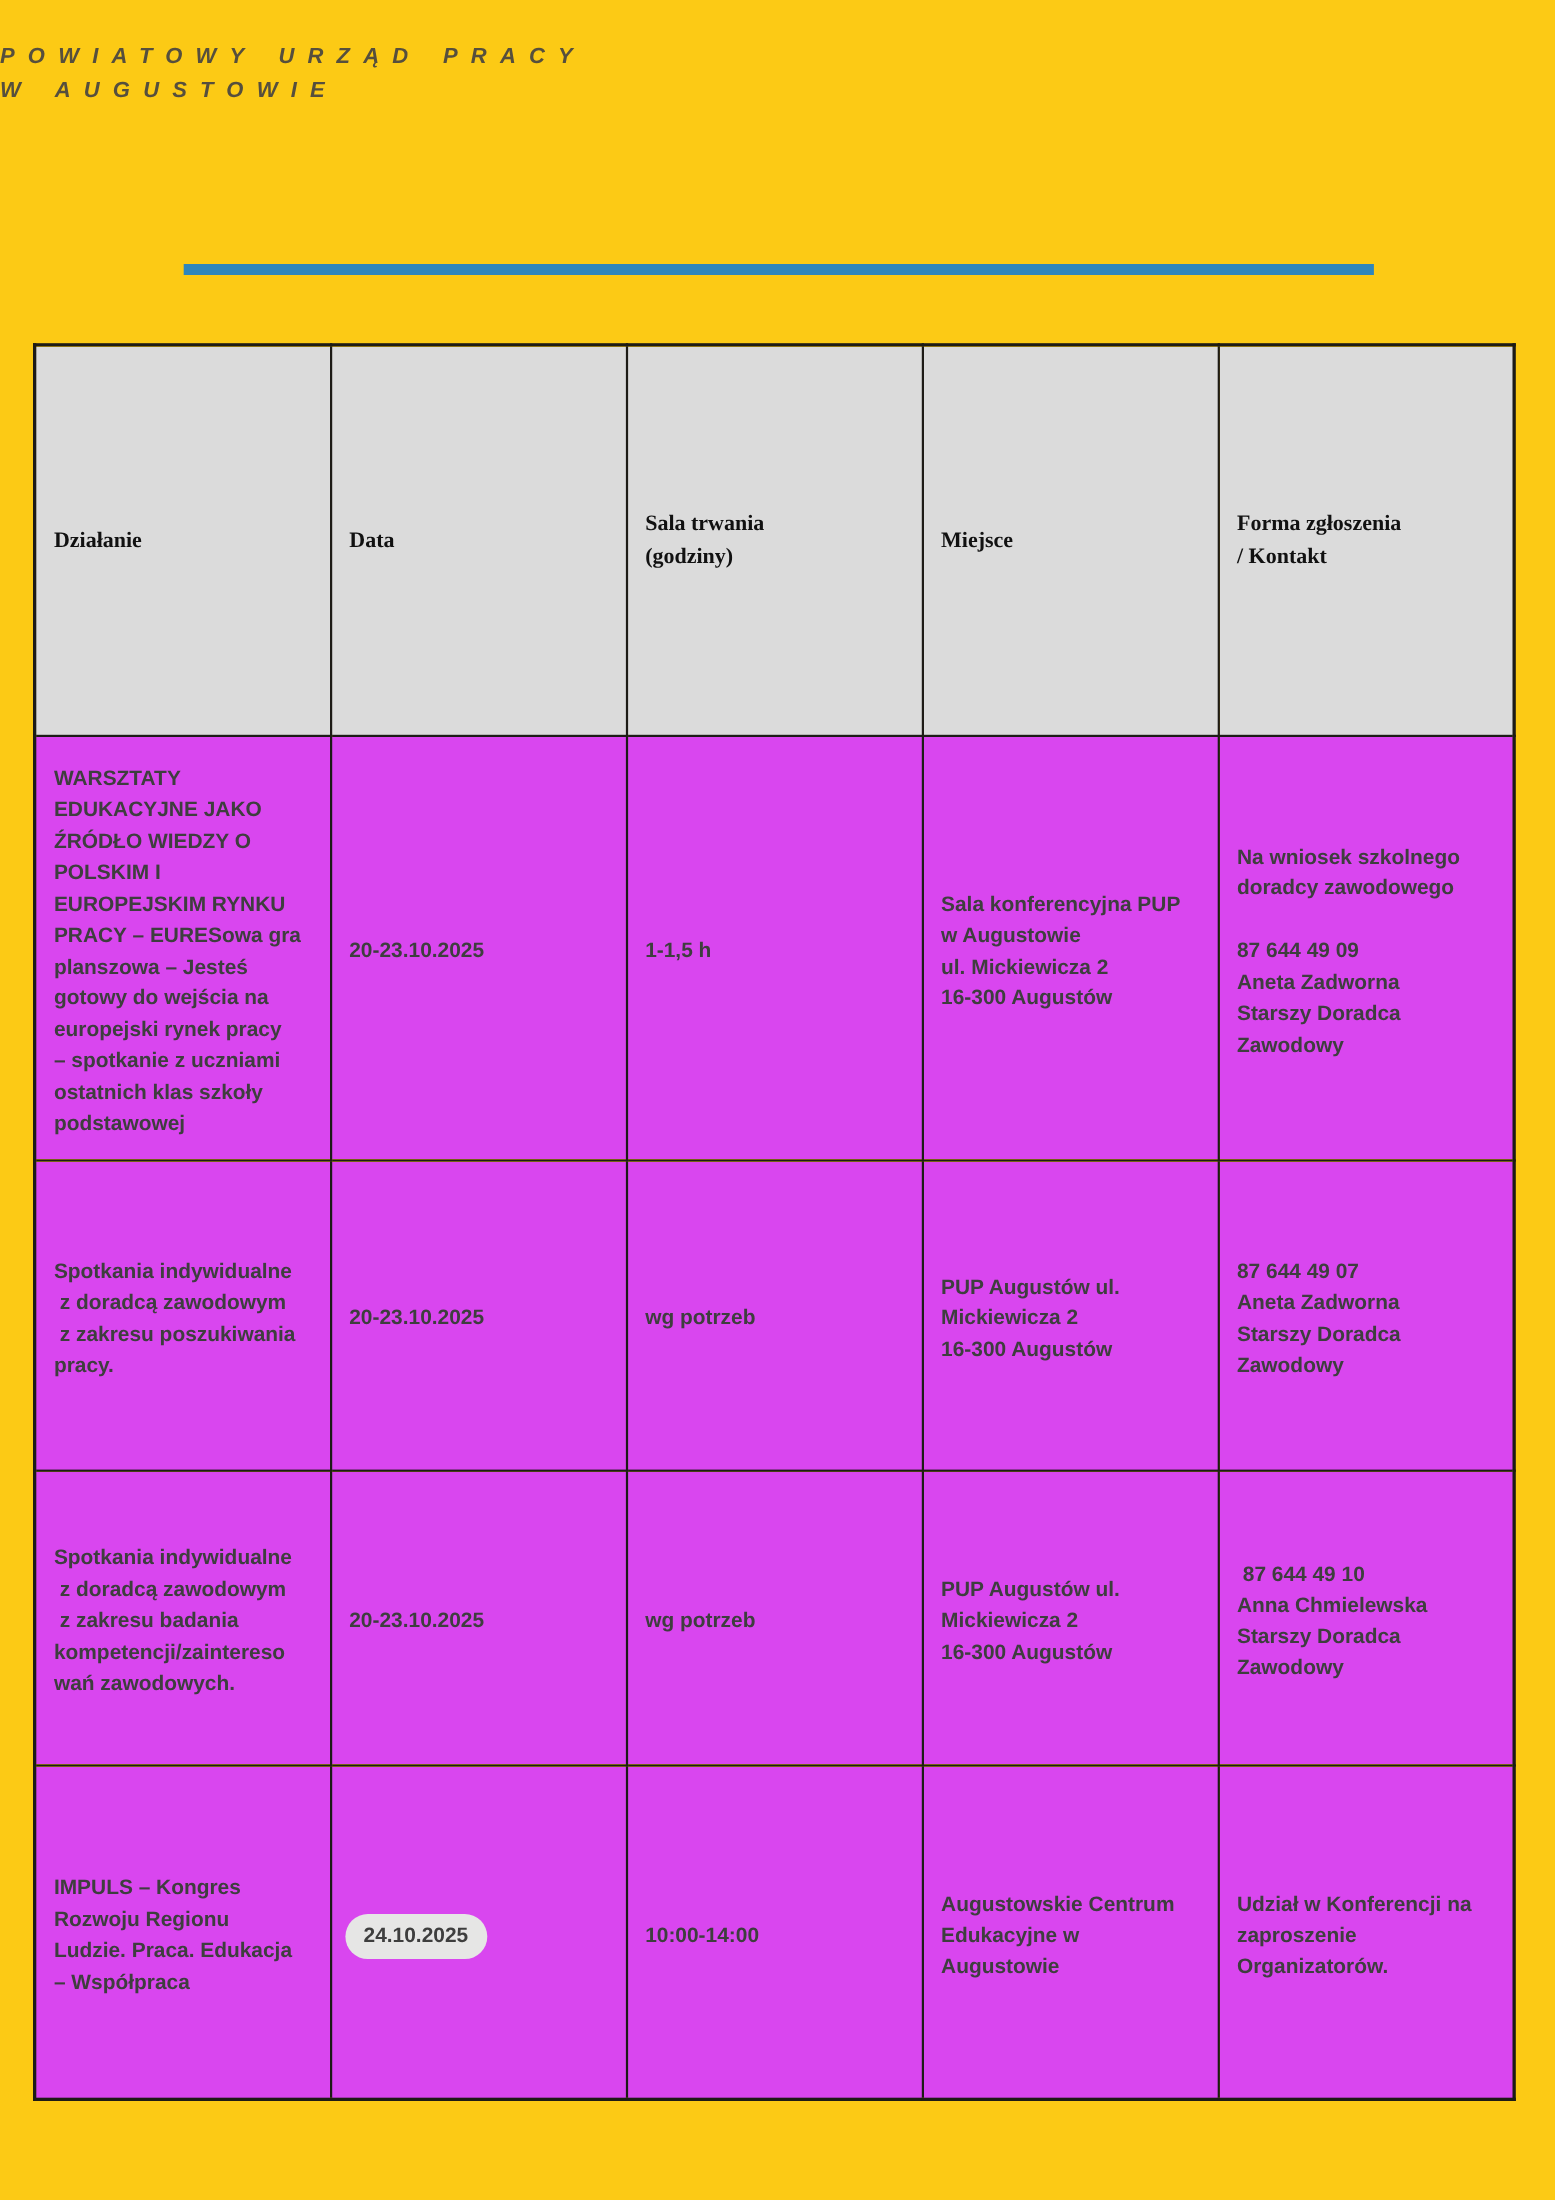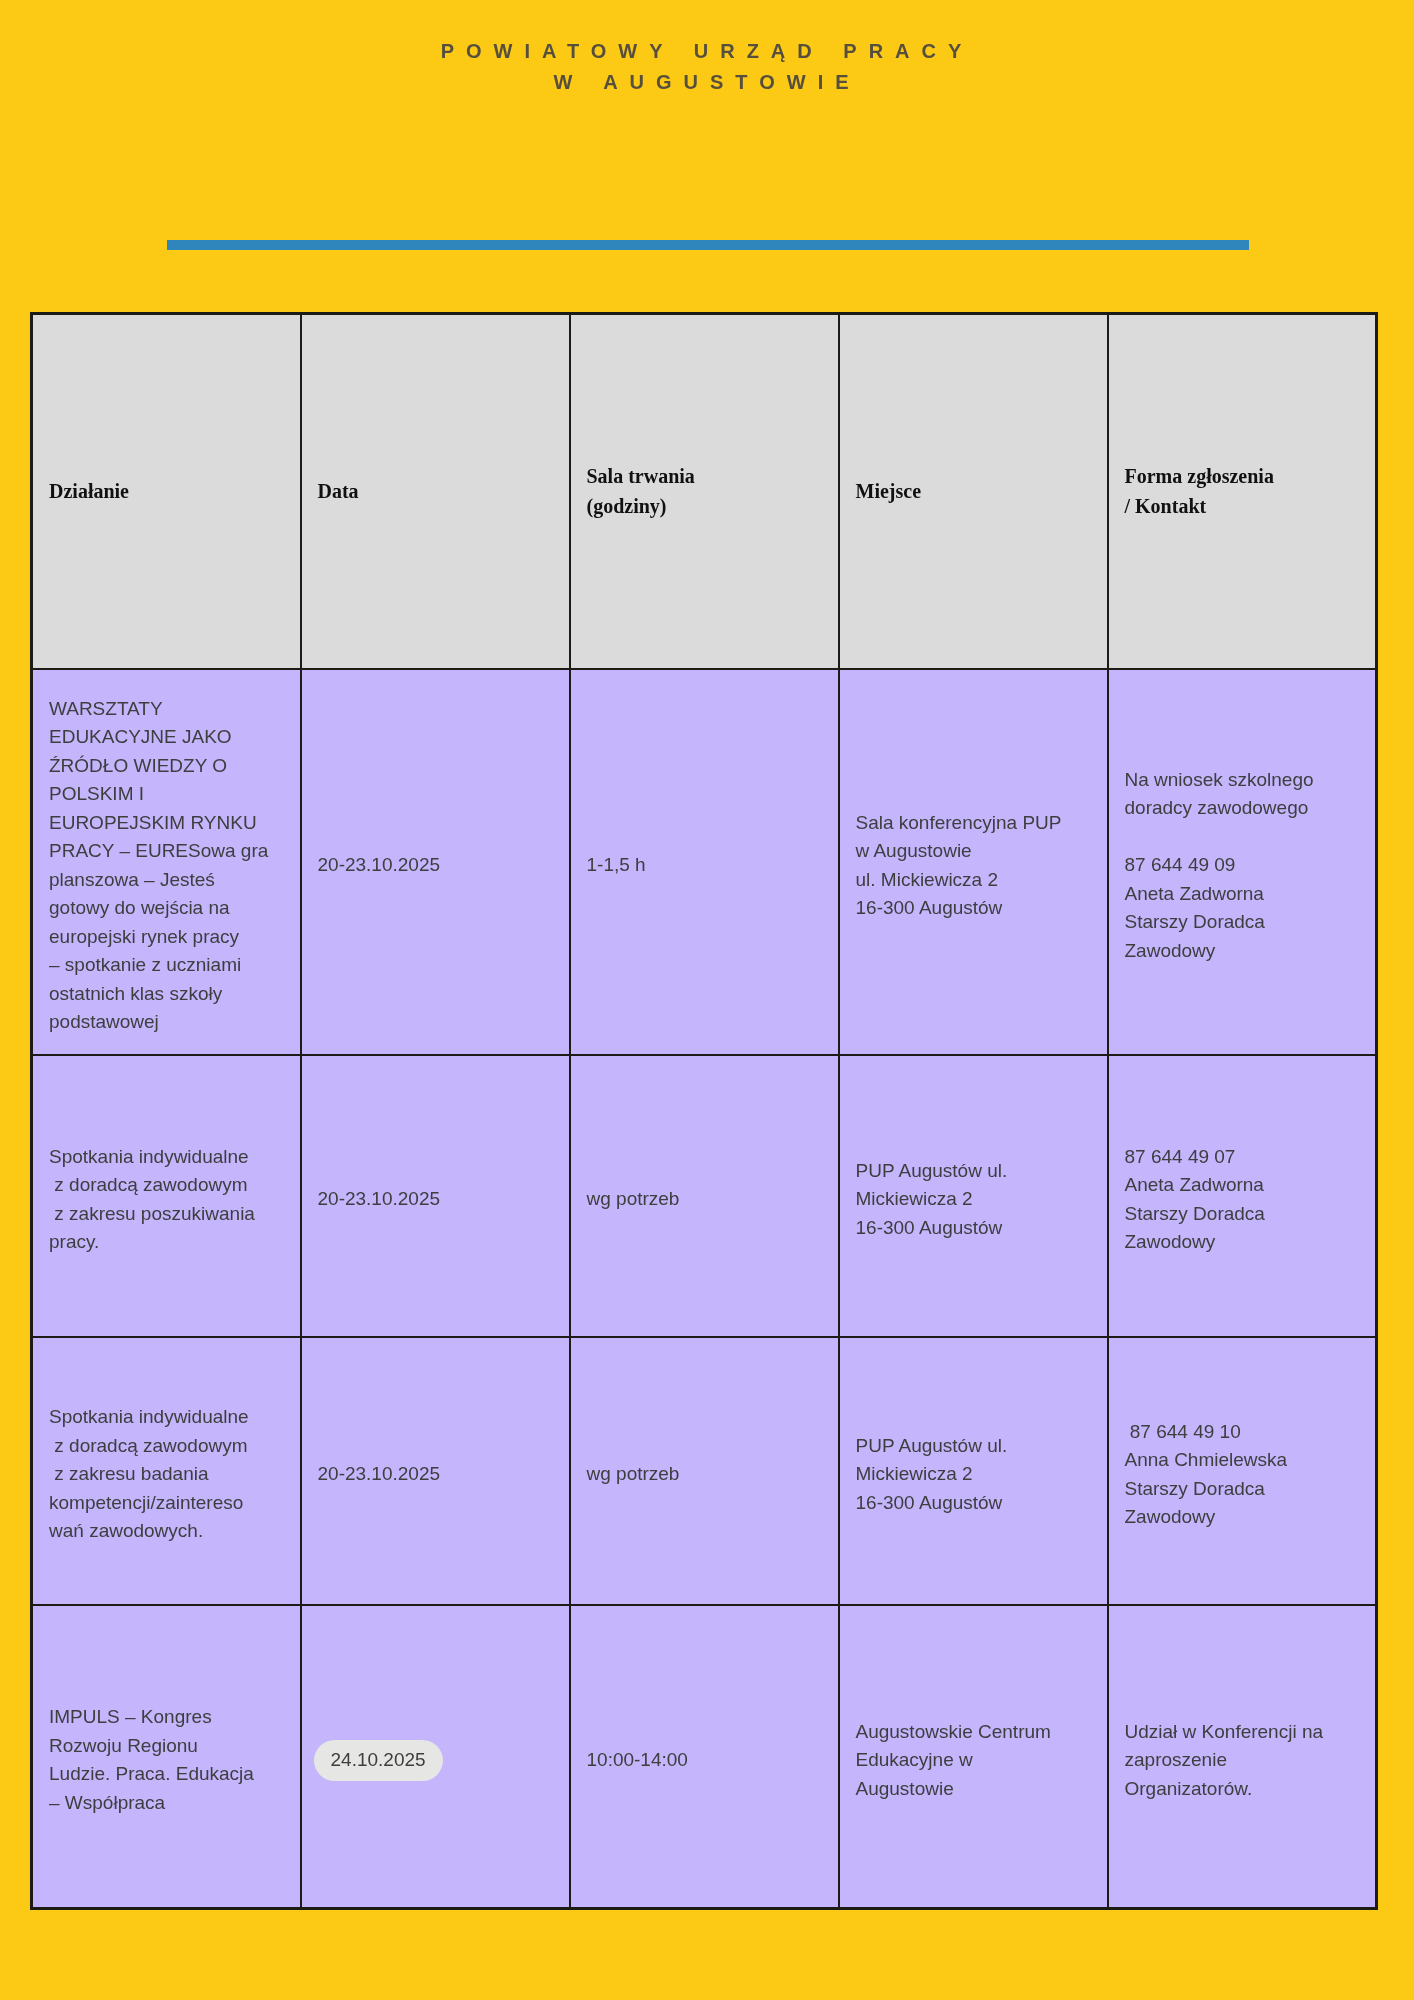--- a/index.html
+++ b/index.html
@@ -16,7 +16,7 @@
     top: 36px;
     left: 0;
     width: 1414px;
-    text-align: center;
+    text-align: left;
     color: #564F3D;
     font-size: 20px;
     font-weight: bold;
@@ -24,6 +24,7 @@
     letter-spacing: 12px;
     word-spacing: 2px;
     white-space: nowrap;
+    font-style: italic;
   }
   .divider {
     position: absolute;

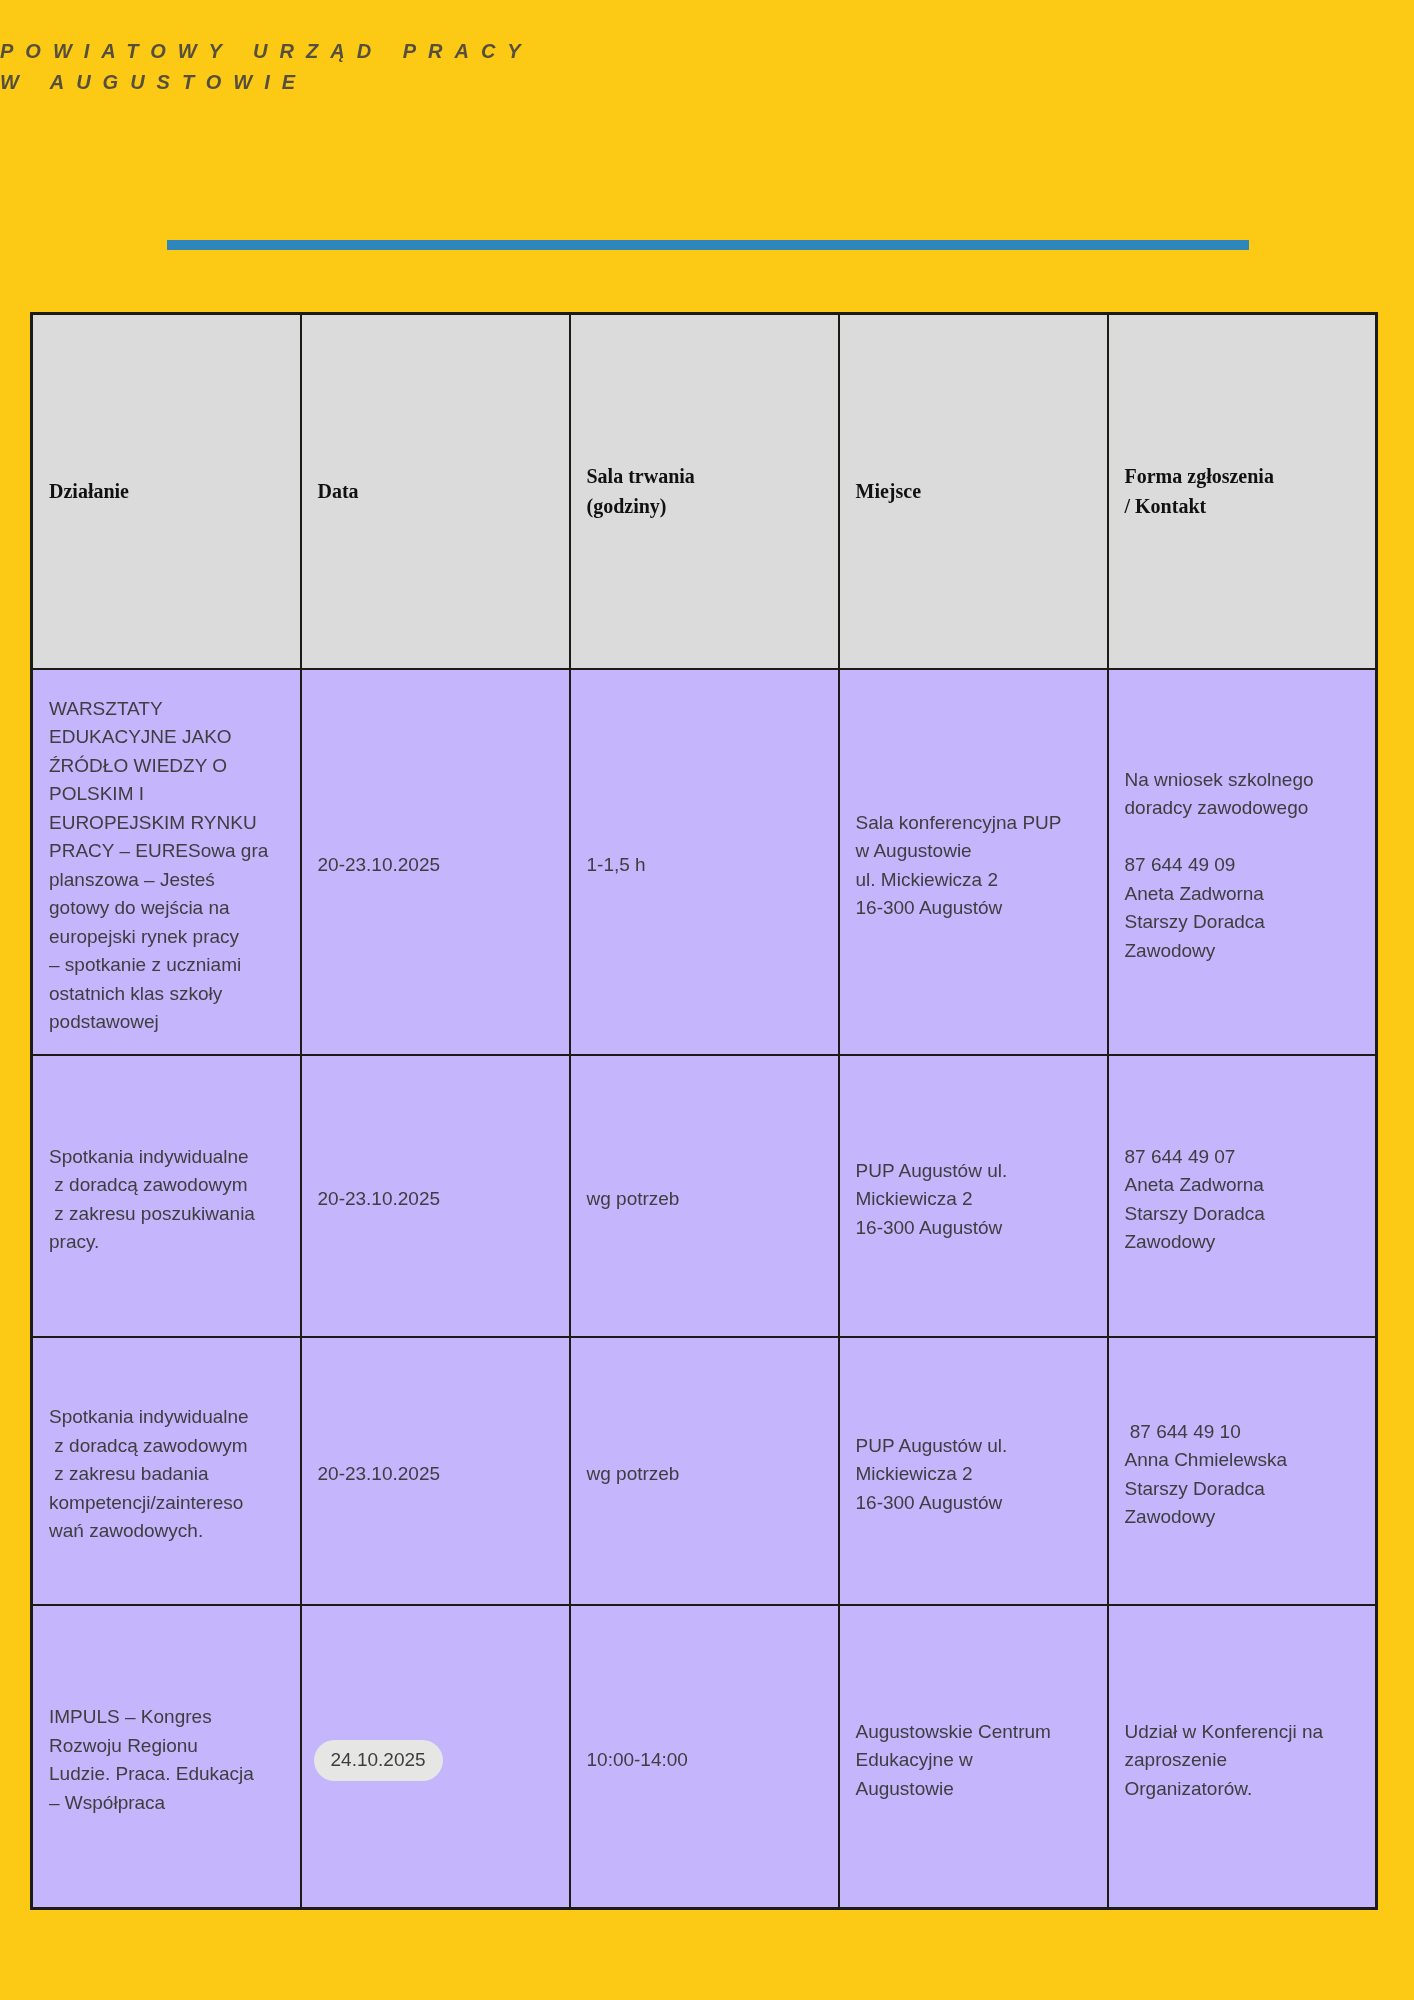--- a/index.html
+++ b/index.html
@@ -60,11 +60,11 @@
     padding: 0 10px 0 16px;
   }
   table.schedule td {
-    background: #c4b5fd;
+    background: #d946ef;
     vertical-align: middle;
     text-align: left;
     font-size: 19px;
-    font-weight: normal;
+    font-weight: bold;
     line-height: 28.5px;
     color: #3E3E3E;
     padding: 10px 12px 2px 16px;

